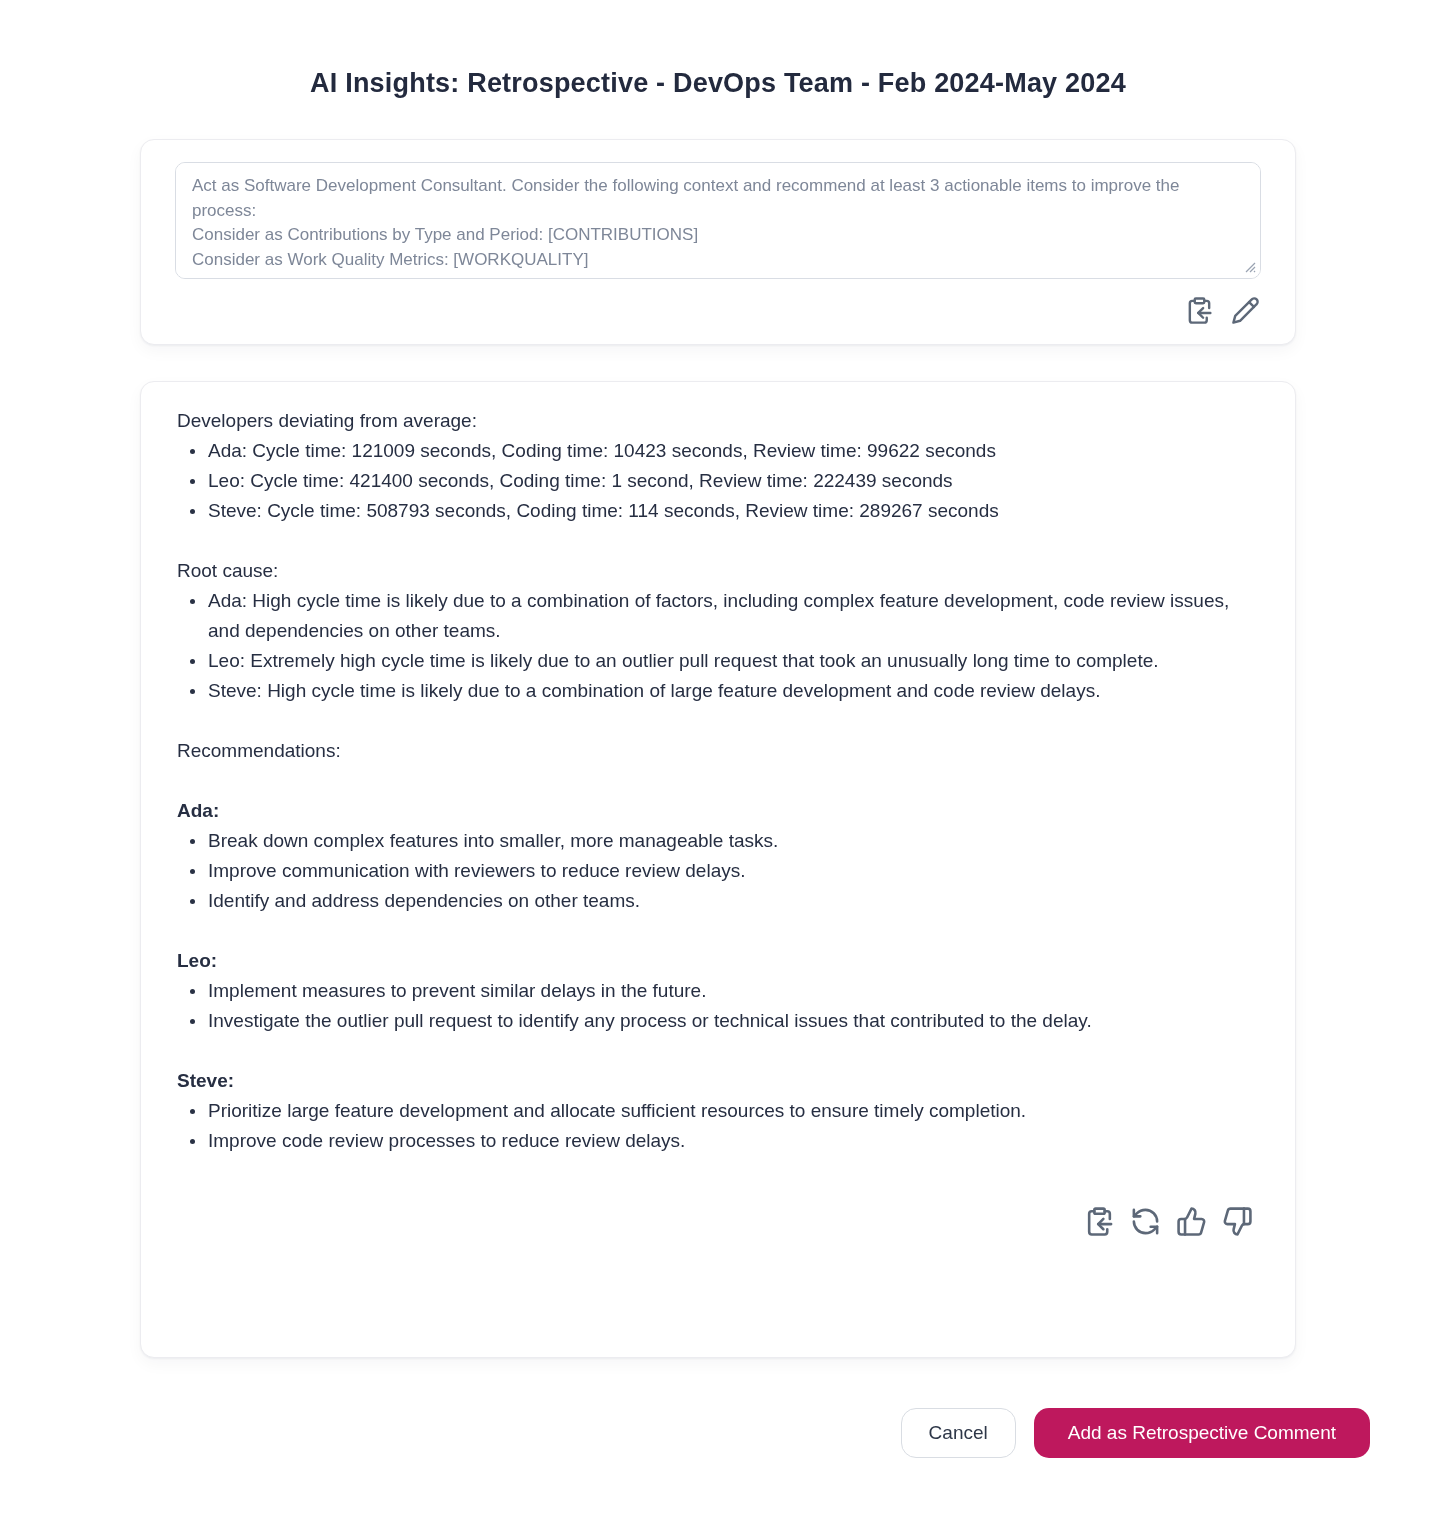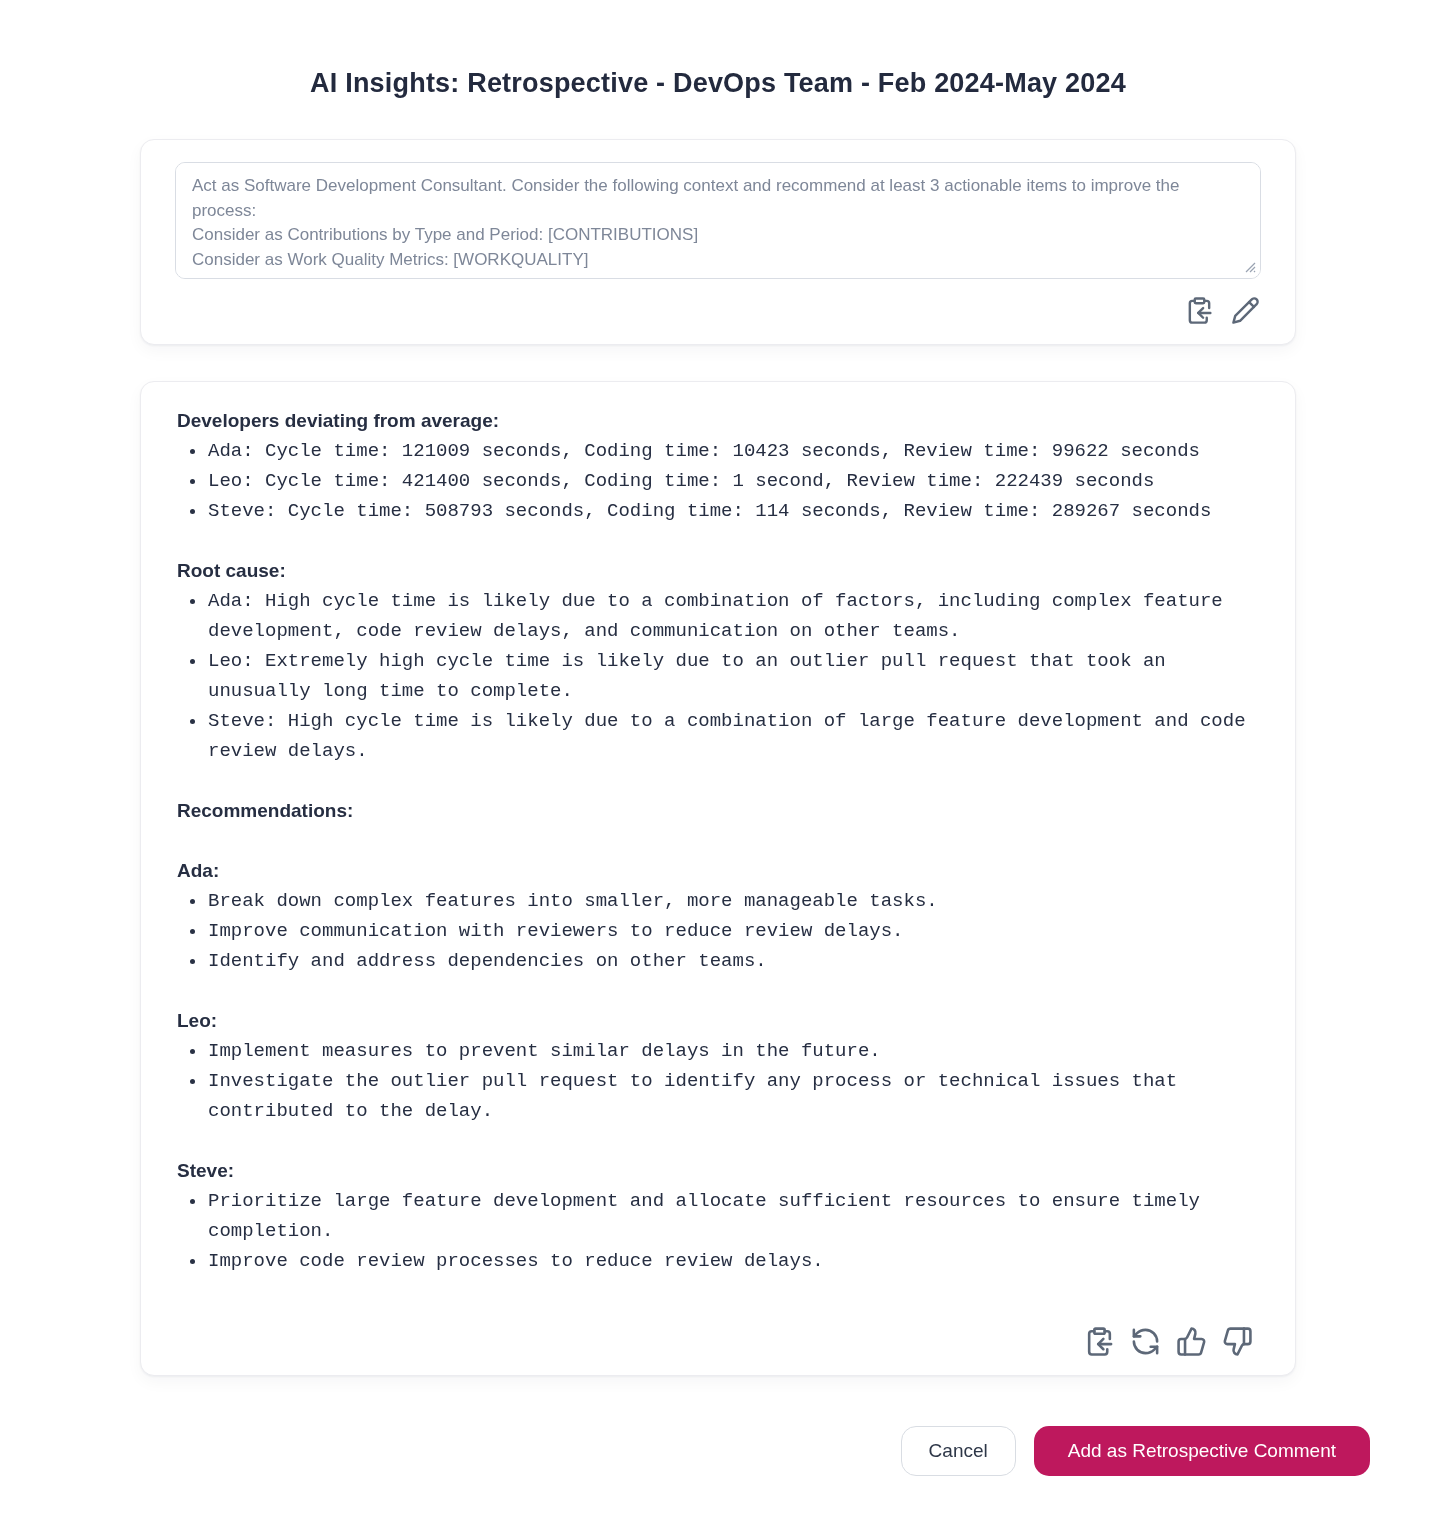--- a/index.html
+++ b/index.html
@@ -83,7 +83,7 @@
     margin: 0;
     font-size: 19px;
     line-height: 30px;
-    font-weight: 700;
+    font-weight: 400;
     color: #262e42;
   }
   .section.plain .section-heading { font-weight: 700; }

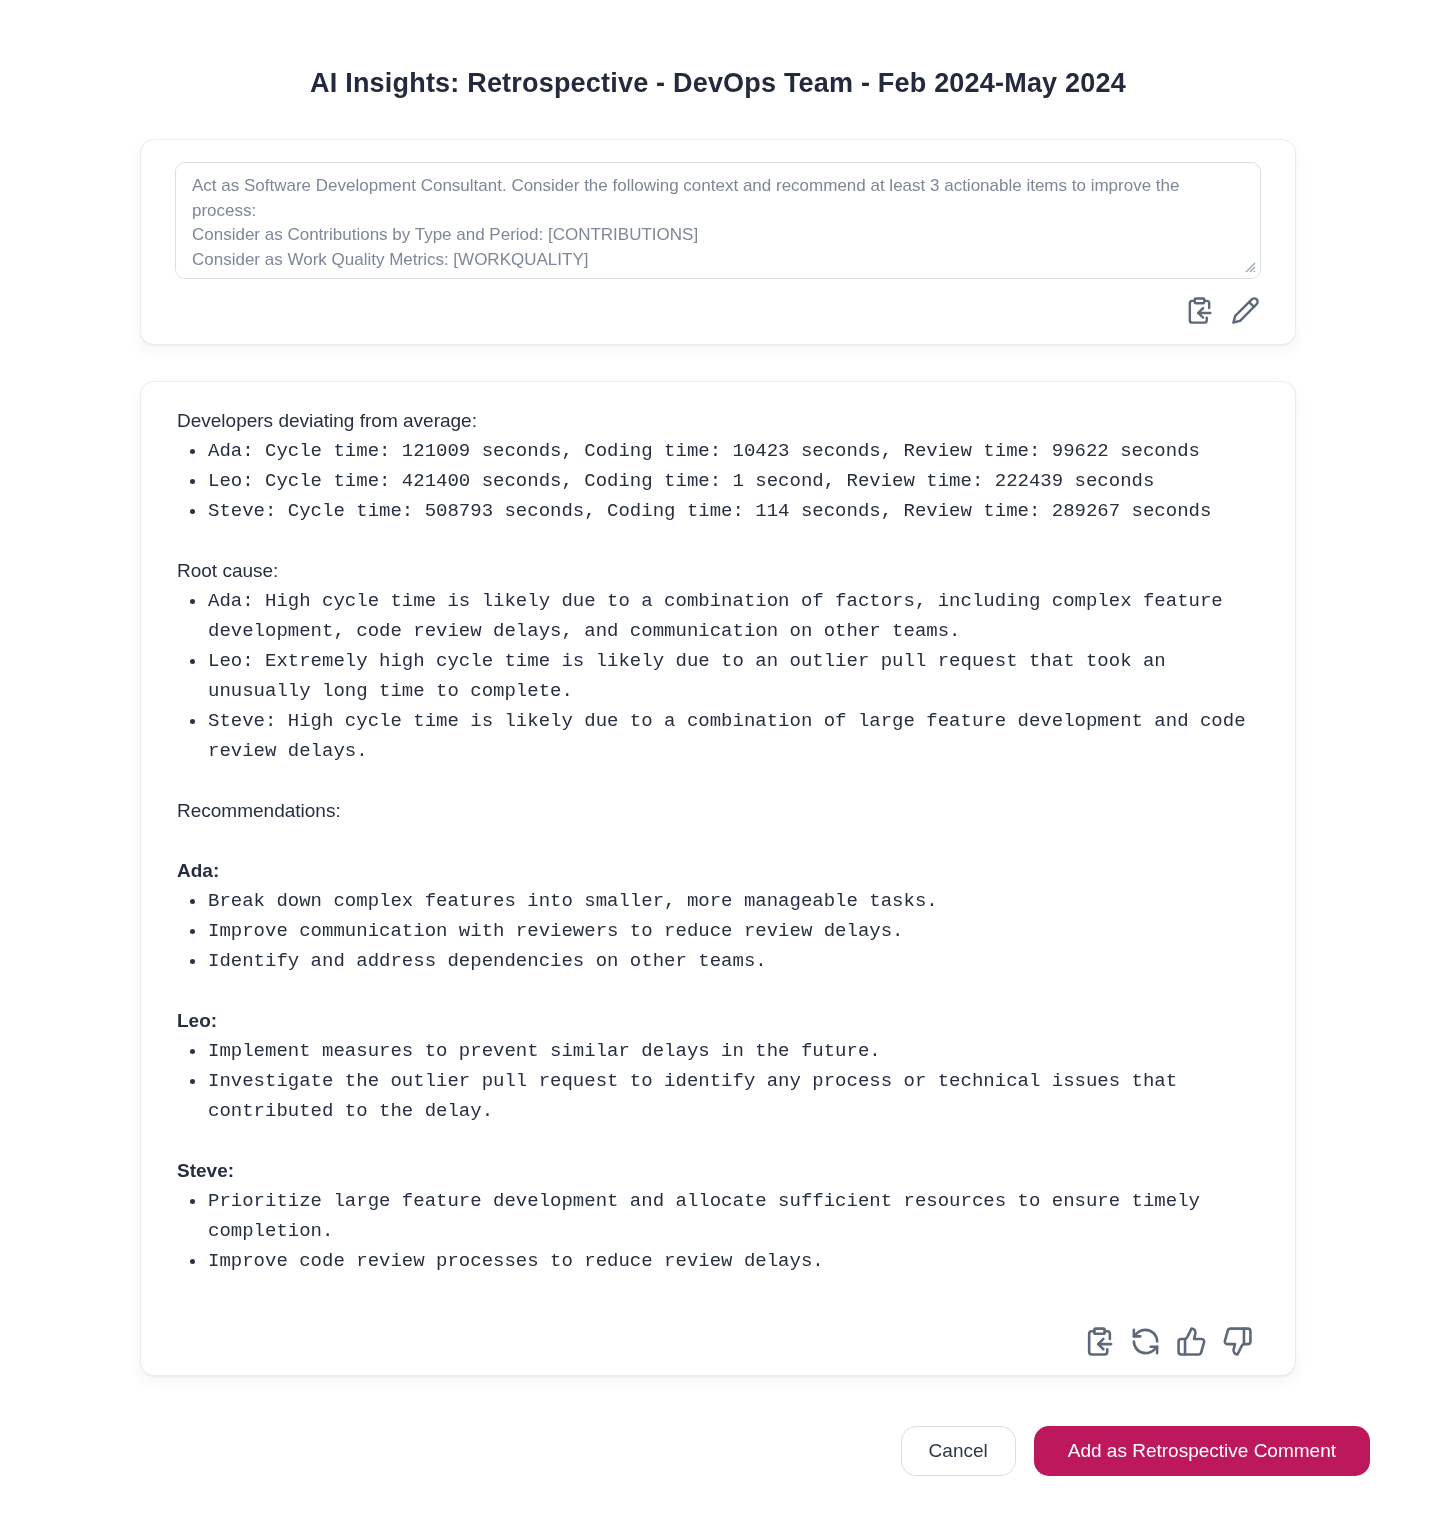--- a/index.html
+++ b/index.html
@@ -94,7 +94,6 @@
     font-size: 19px;
     line-height: 30px;
     color: #262e42;
-    font-family: Liberation Mono, monospace;
   }
   .bullet-list li::before {
     content: "";

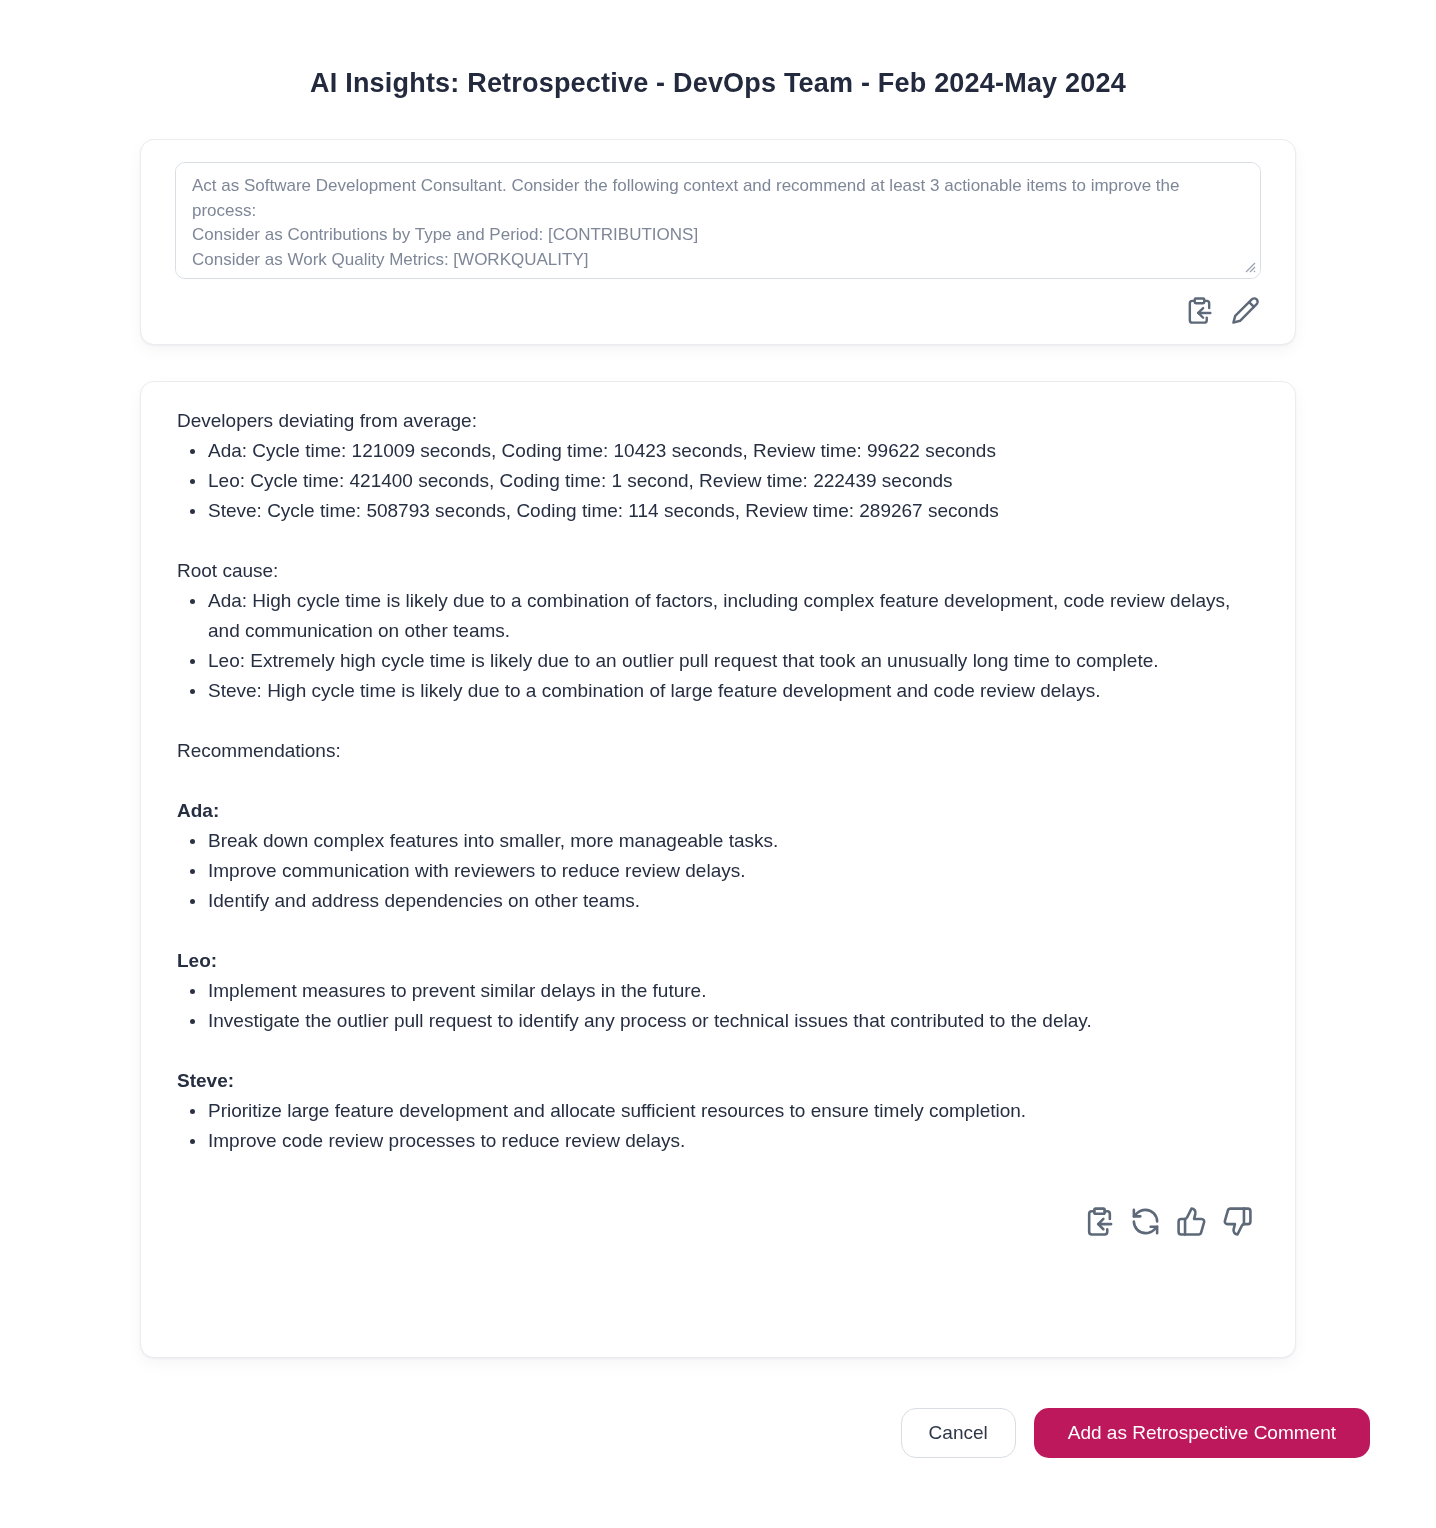--- a/index.html
+++ b/index.html
@@ -184,7 +184,7 @@
   <div class="section">
     <h3 class="section-heading">Root cause:</h3>
     <ul class="bullet-list">
-      <li>Ada: High cycle time is likely due to a combination of factors, including complex feature development, code review delays, and communication on other teams.</li>
+      <li>Ada: High cycle time is likely due to a combination of factors, including complex feature development, code review issues, and dependencies on other teams.</li>
       <li>Leo: Extremely high cycle time is likely due to an outlier pull request that took an unusually long time to complete.</li>
       <li>Steve: High cycle time is likely due to a combination of large feature development and code review delays.</li>
     </ul>

